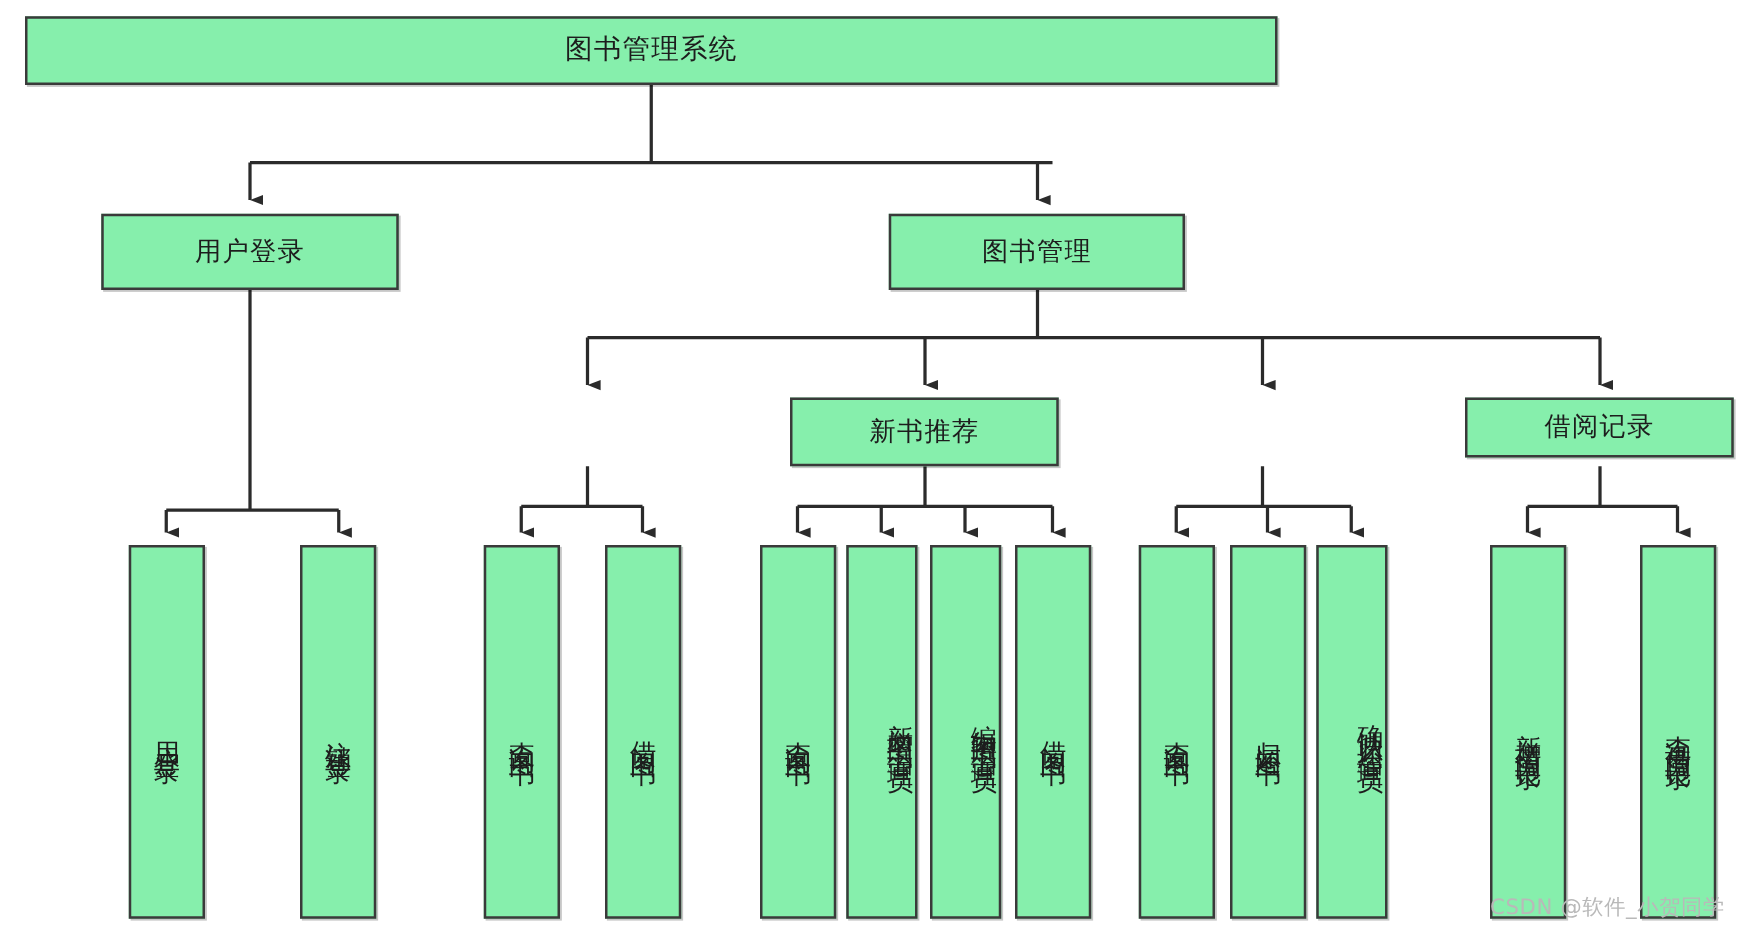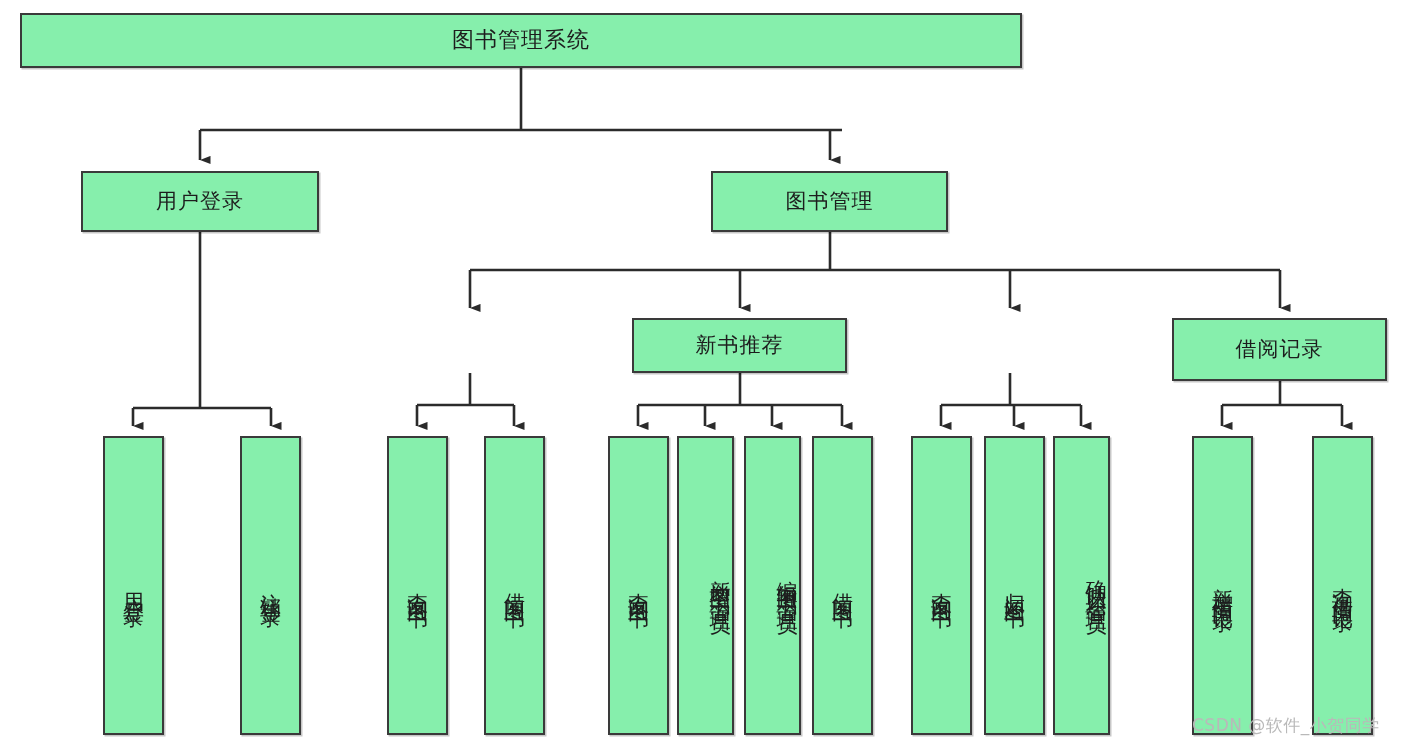--- a/index.html
+++ b/index.html
@@ -136,7 +136,7 @@
   <div class="node horiz" style="left:632px; top:318px; width:215px; height:55px;">新书推荐</div>
 
 
-  <div class="node horiz" style="left:1172px; top:318px; width:215px; height:63px;">借阅记录</div>
+  <div class="node horiz" style="left:1172px; top:318px; width:215px; height:48px;">借阅记录</div>
 
   <div class="node vert midtext" style="left:103px; top:436px; width:61px; height:299px;">用户登录</div>
 

